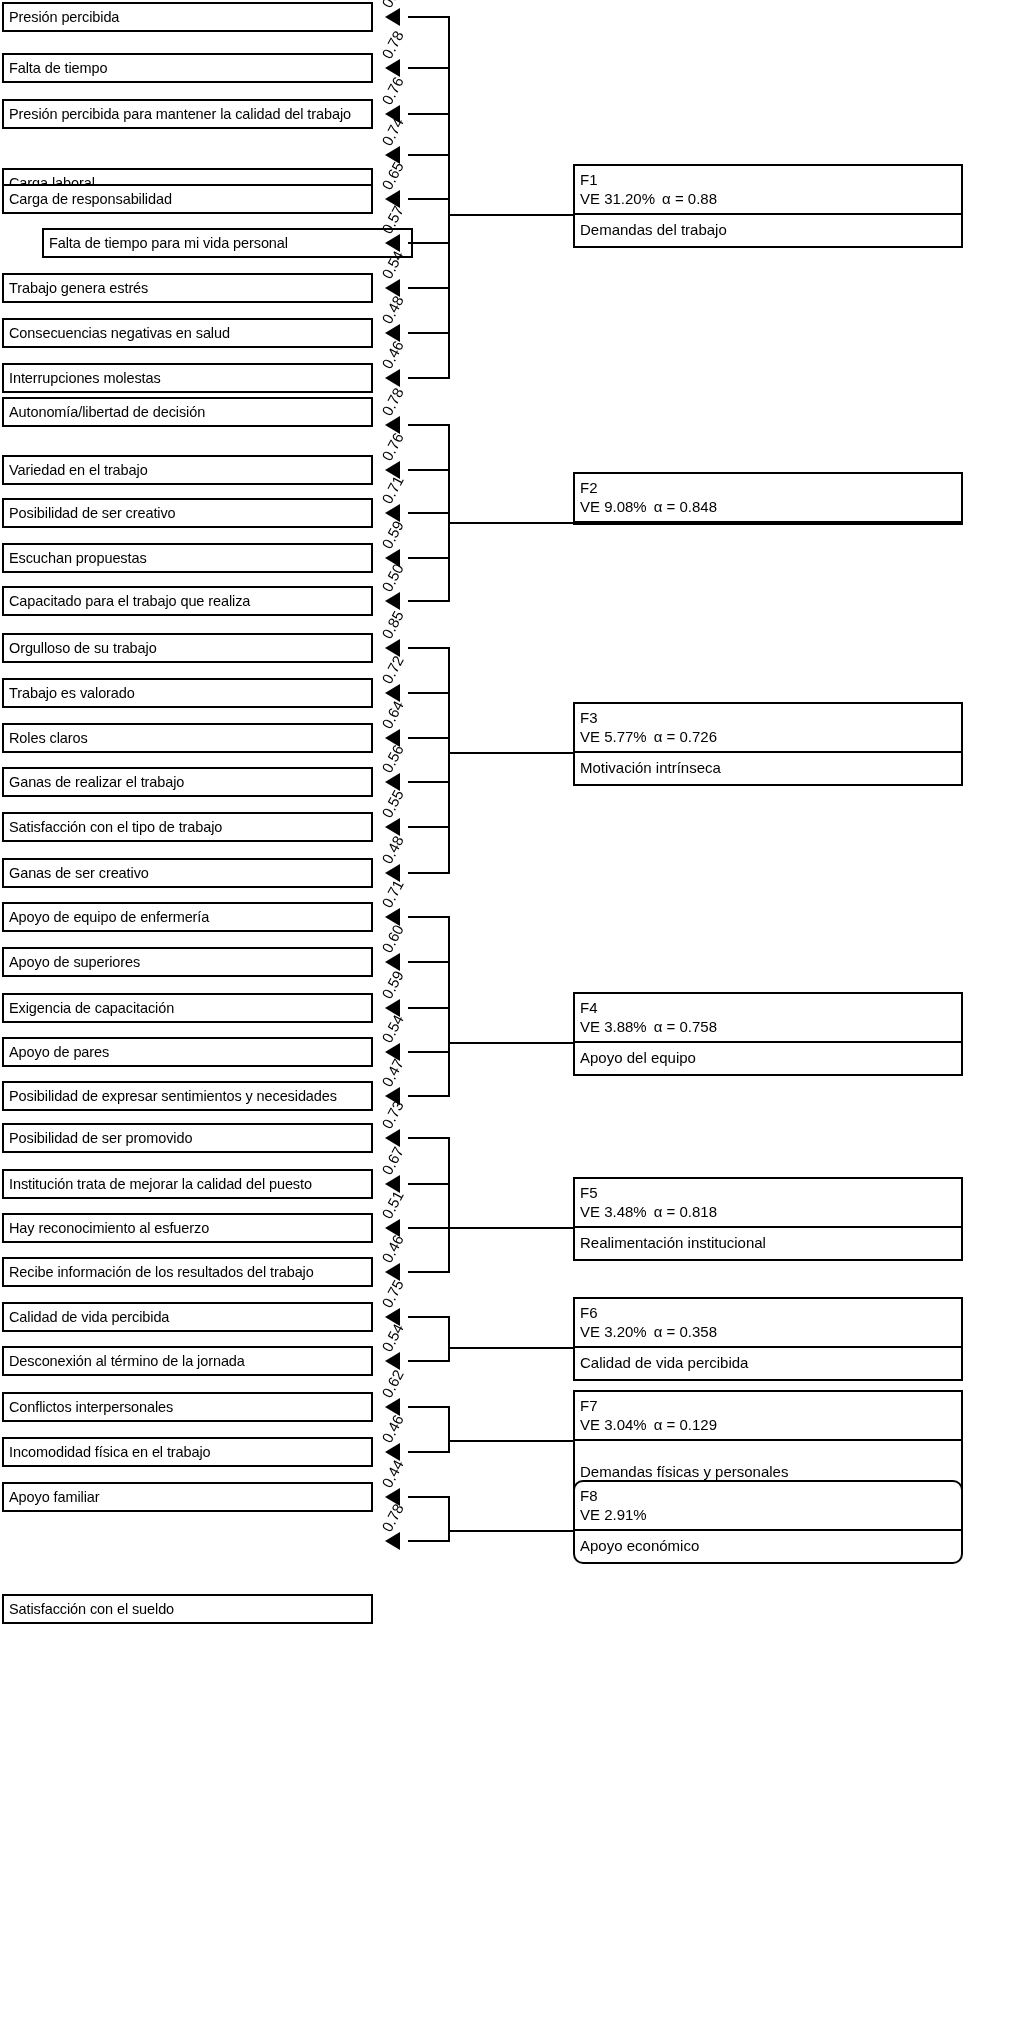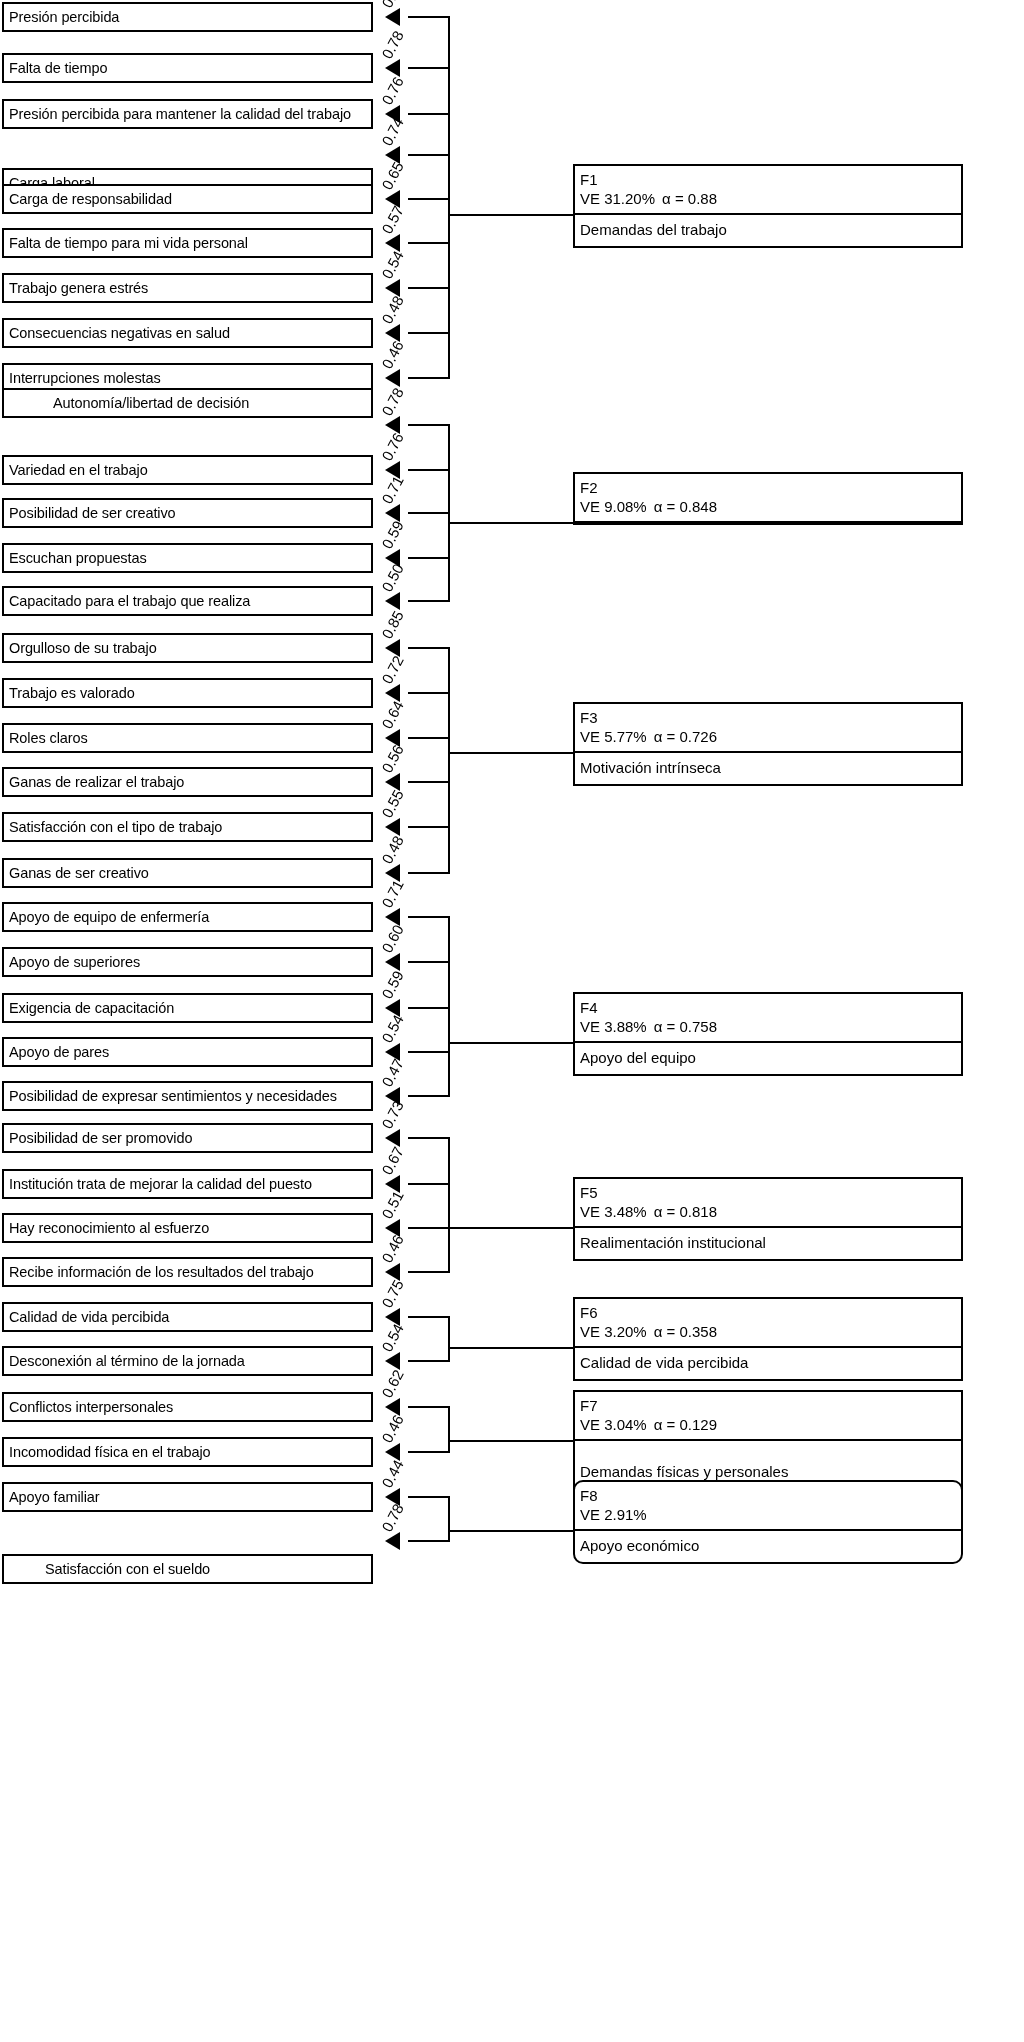--- a/index.html
+++ b/index.html
@@ -120,7 +120,7 @@
       <div class="item-box" style="top: 184px;">
         <span class="item-label">Carga de responsabilidad</span>
       </div>
-      <div class="item-box" style="top: 228px;">
+      <div class="item-box" style="top: 228px; margin-left: 40px;">
         <span class="item-label">Falta de tiempo para mi vida personal</span>
       </div>
       <div class="item-box" style="top: 273px;">

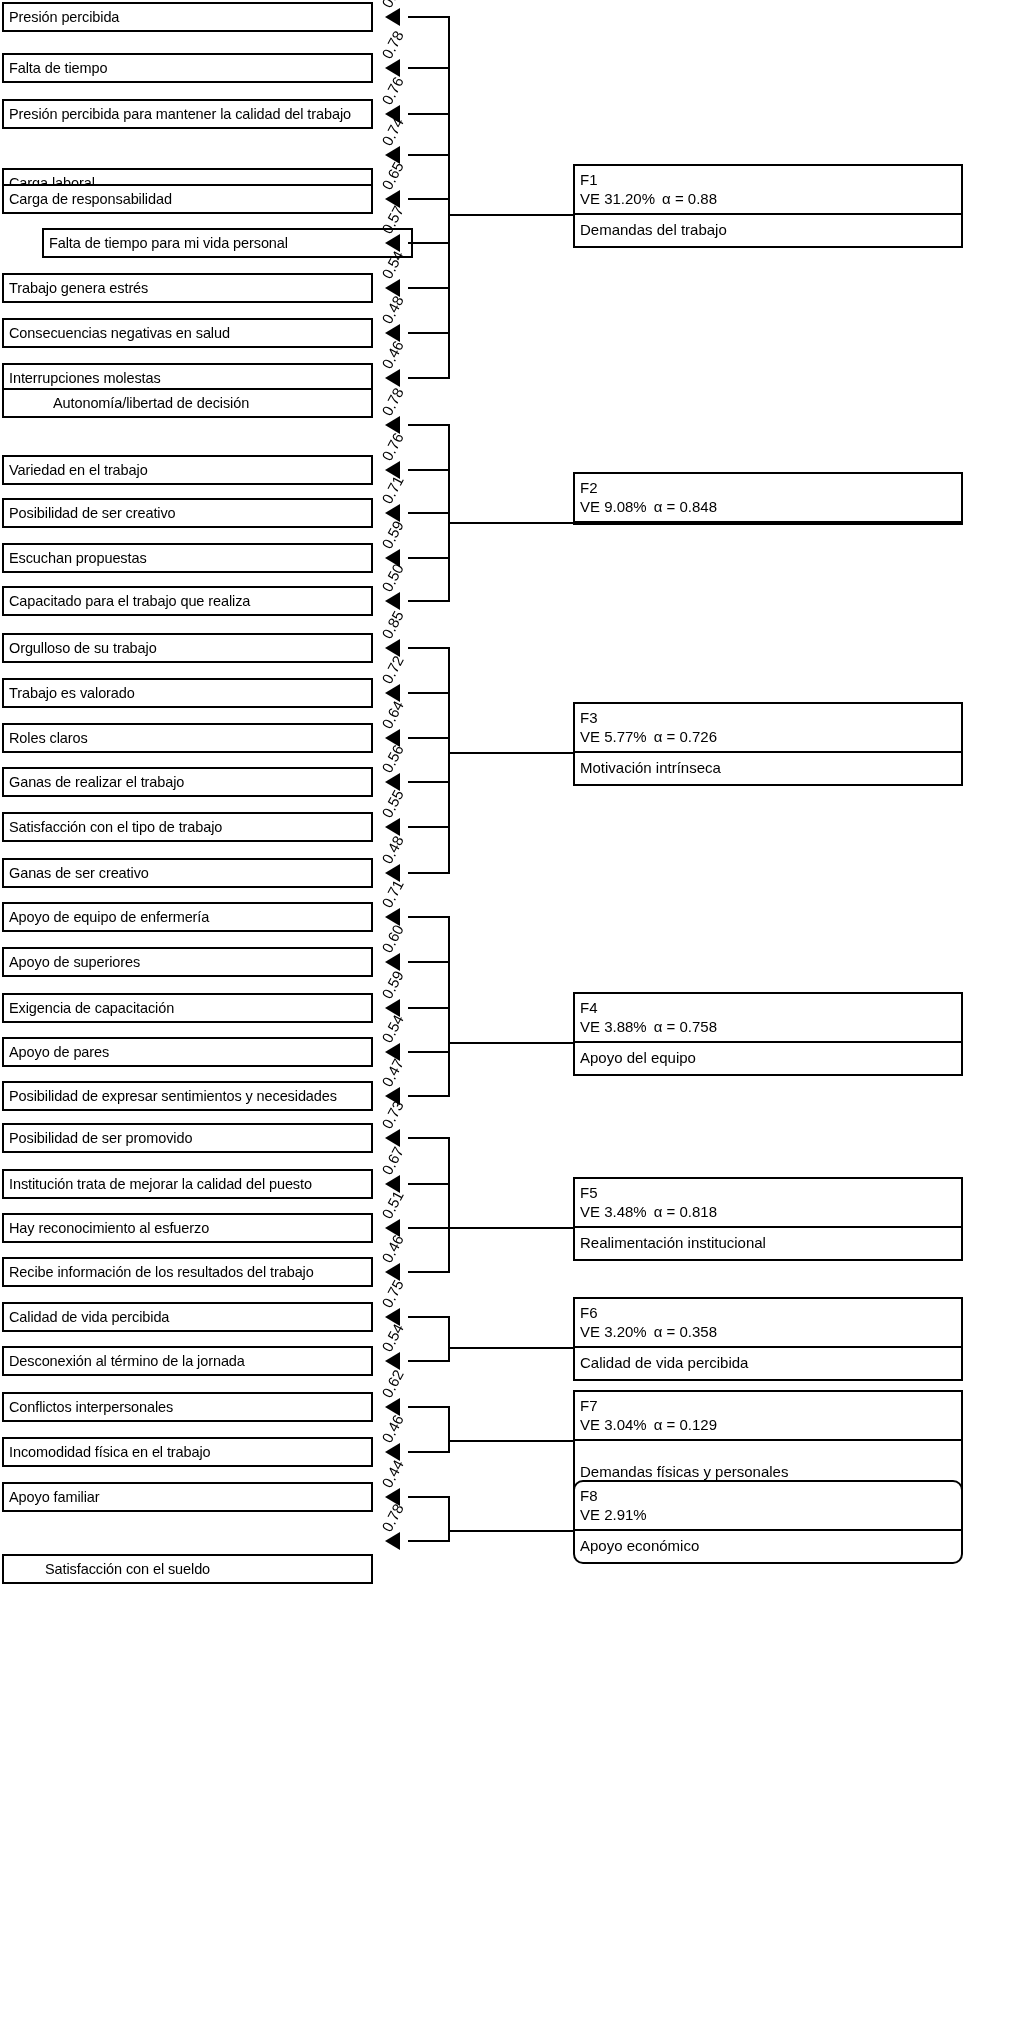--- a/index.html
+++ b/index.html
@@ -132,7 +132,7 @@
       <div class="item-box" style="top: 363px;">
         <span class="item-label">Interrupciones molestas</span>
       </div>
-      <div class="item-box" style="top: 388px; padding-left: 44px;">
+      <div class="item-box" style="top: 397px;">
         <span class="item-label">Autonomía/libertad de decisión</span>
       </div>
       <div class="item-box" style="top: 455px;">

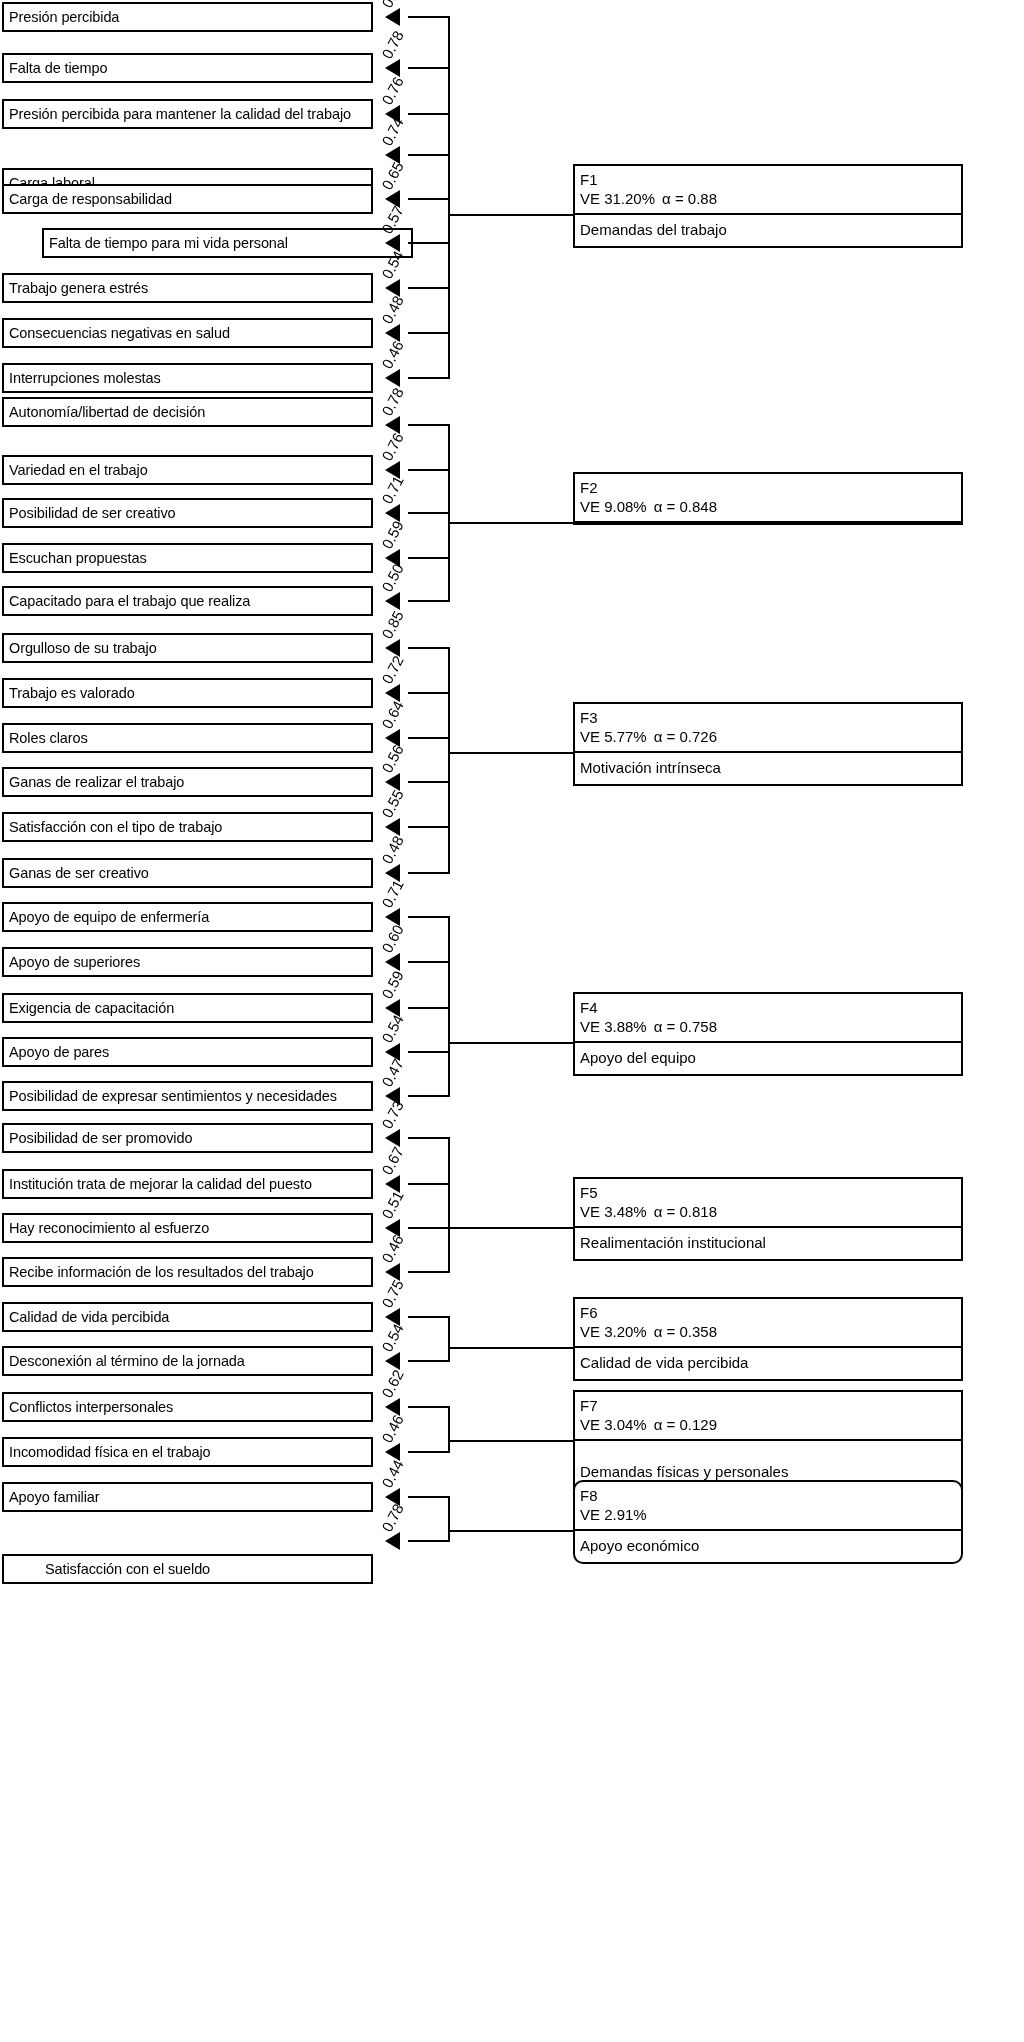--- a/index.html
+++ b/index.html
@@ -207,7 +207,7 @@
       <div class="item-box" style="top: 1482px;">
         <span class="item-label">Apoyo familiar</span>
       </div>
-      <div class="item-box" style="top: 1554px; padding-left: 36px;">
+      <div class="item-box" style="top: 1594px;">
         <span class="item-label">Satisfacción con el sueldo</span>
       </div>
     </div>

